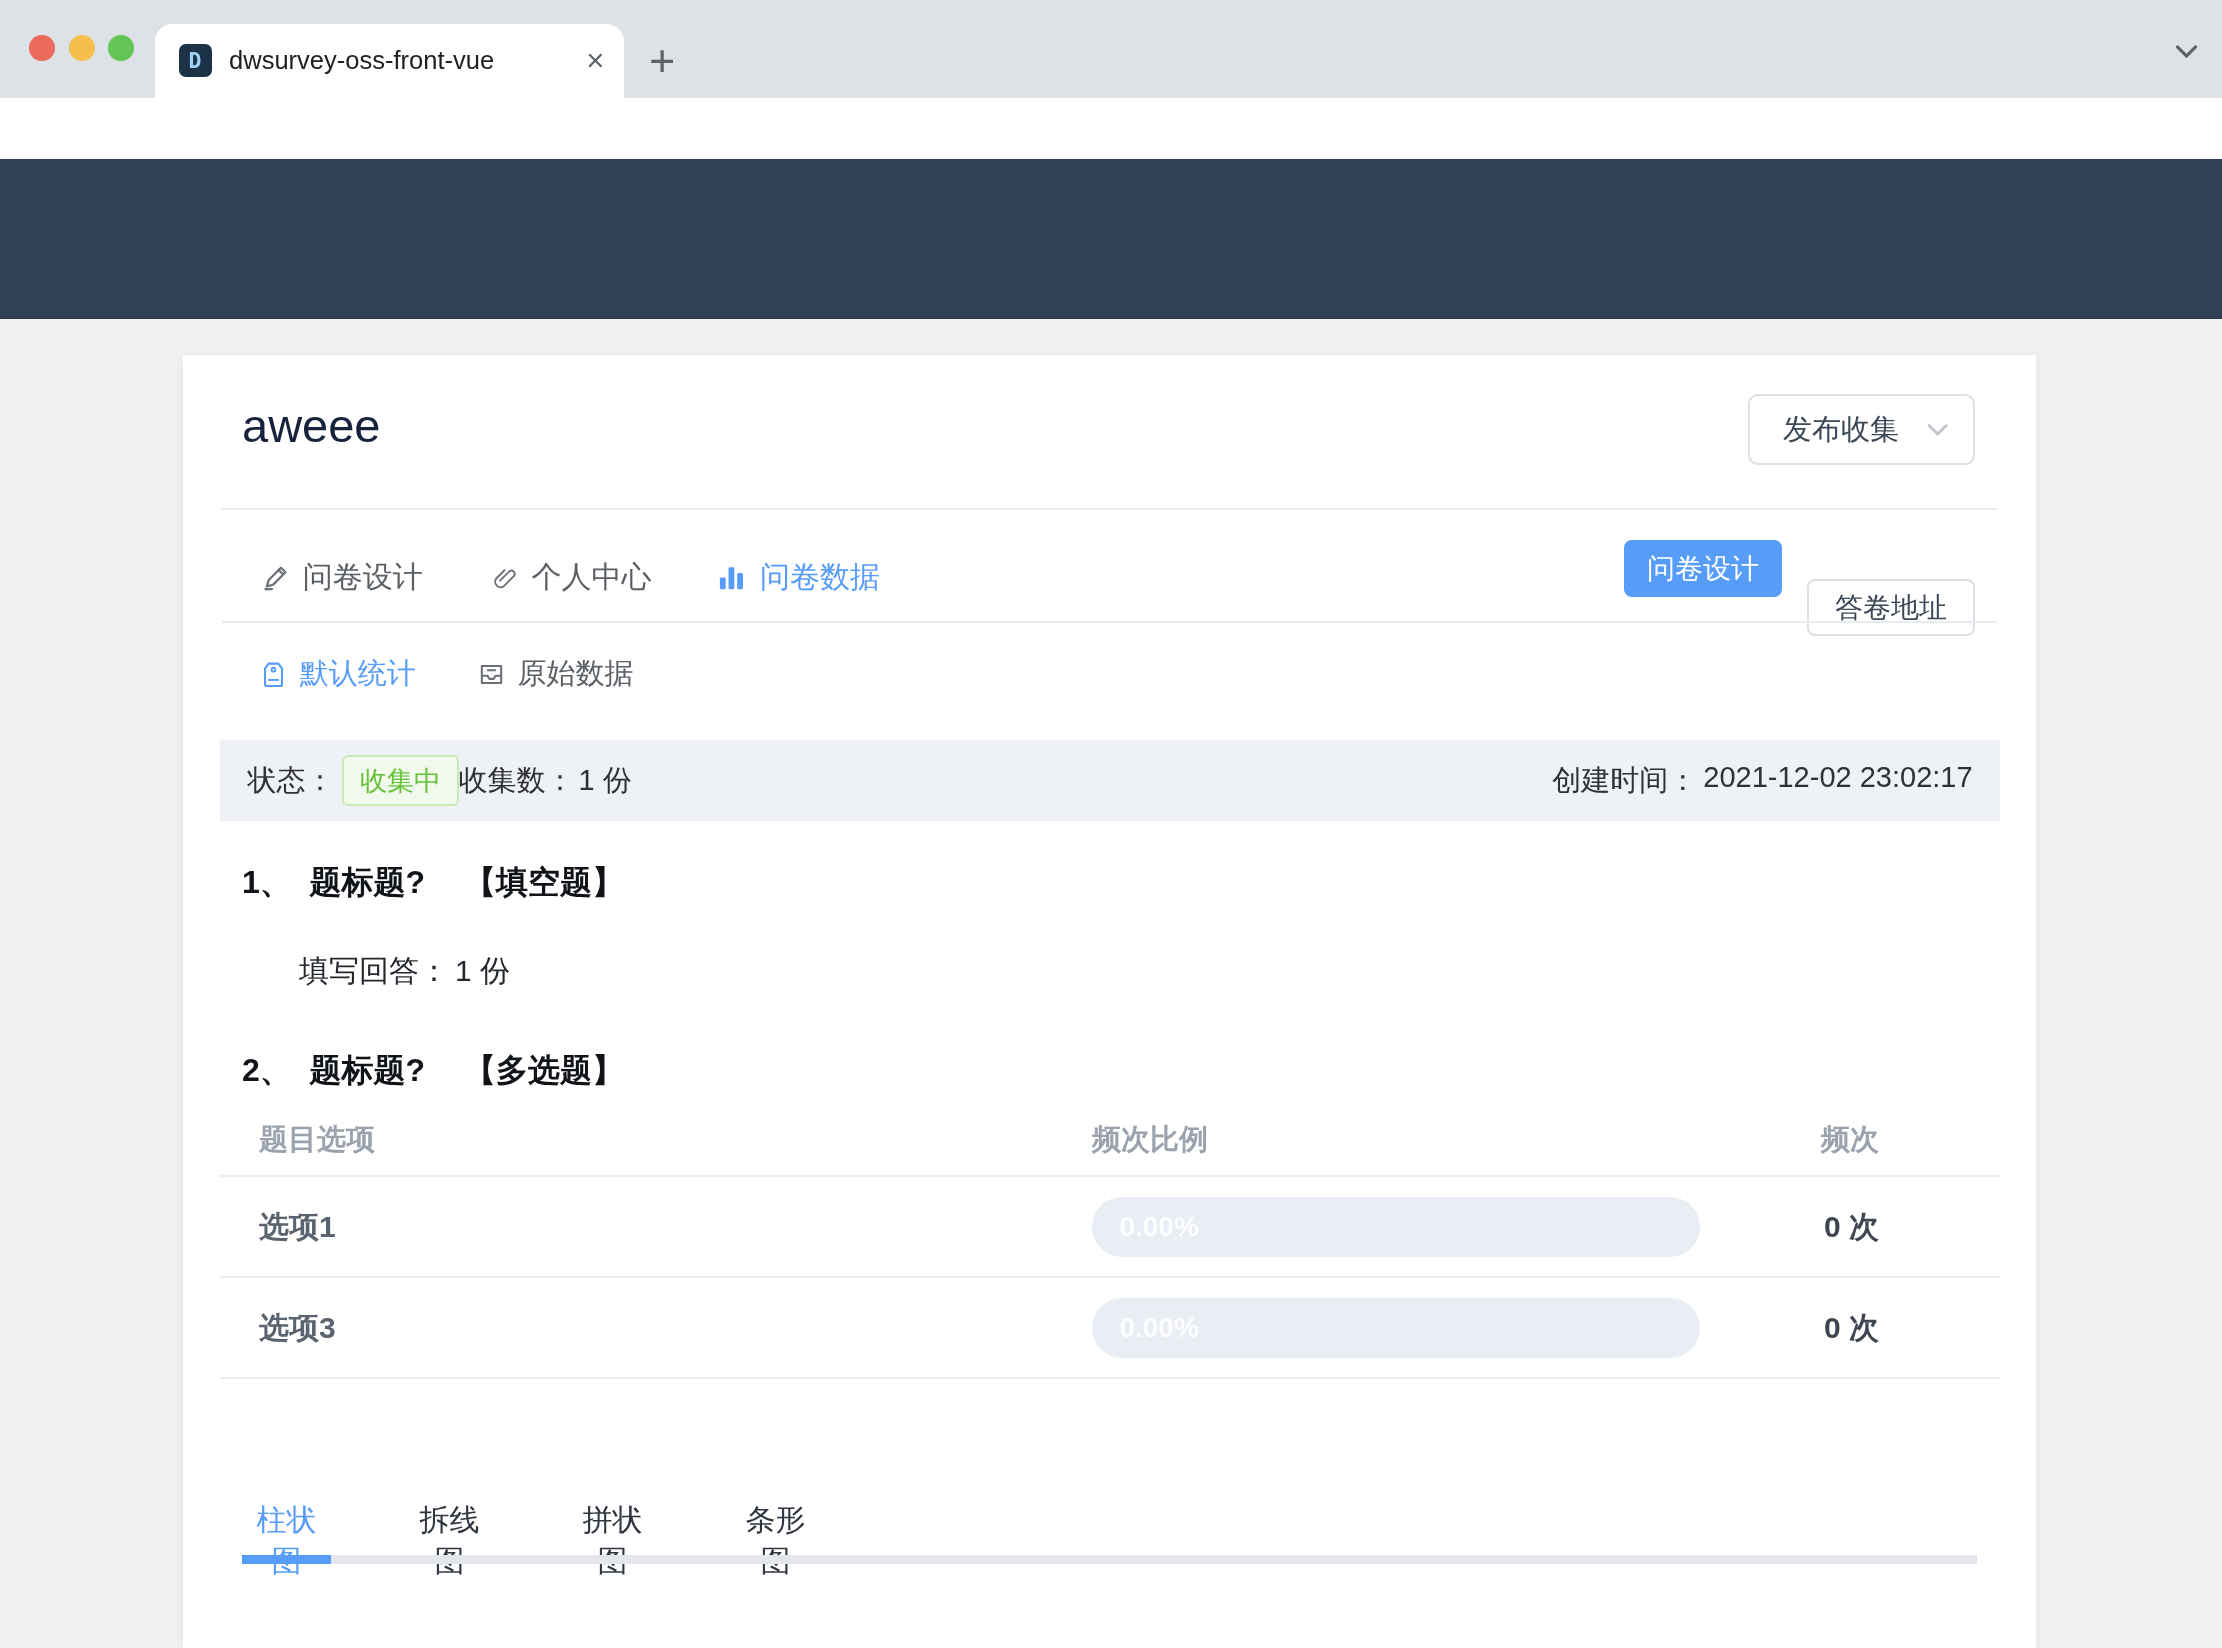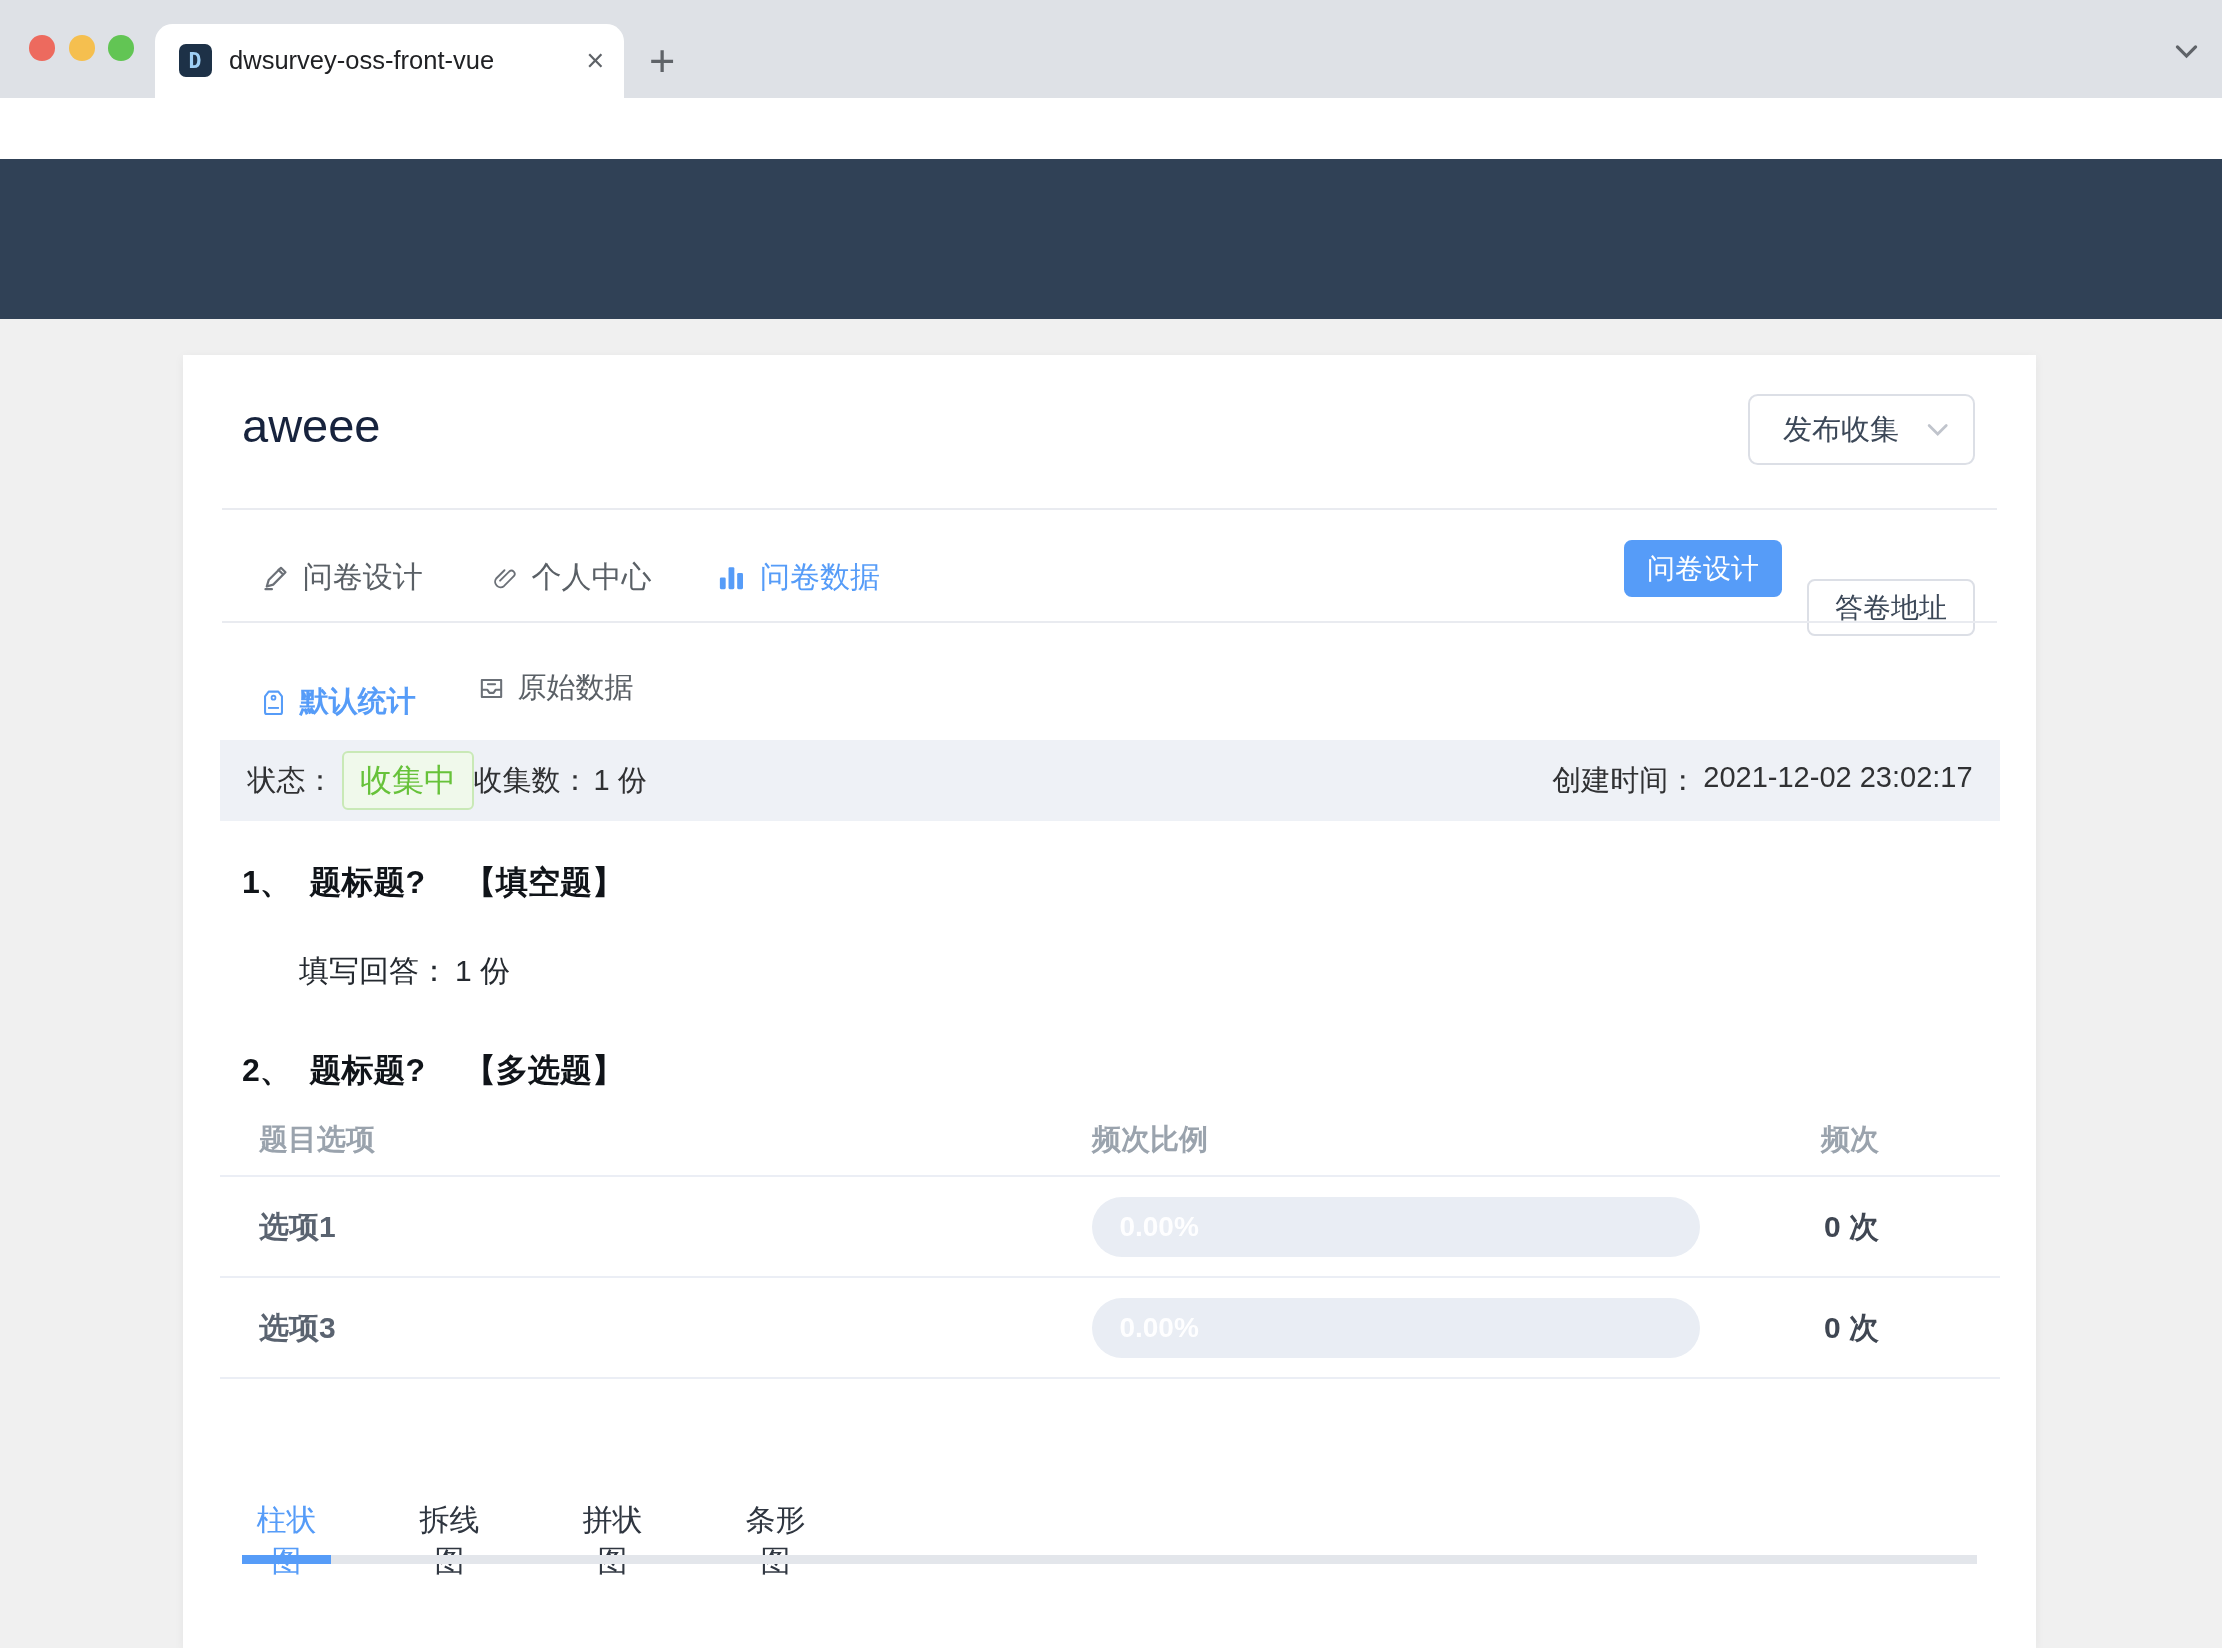--- a/index.html
+++ b/index.html
@@ -65,7 +65,7 @@
 
   .subtabs{left:76px;top:299px;display:flex;align-items:center;gap:61px;}
   .subtab{display:flex;align-items:center;gap:11.8px;font-size:29px;color:#5a6066;cursor:pointer;}
-  .subtab.active{color:#569cf8;font-weight:700;margin-top:28px;}
+  .subtab.active{color:#569cf8;font-weight:400;}
 
   .statusbar{left:37px;right:36px;top:385px;height:81px;background:#eef1f6;display:flex;align-items:center;padding:0 27.4px;box-sizing:border-box;font-size:29px;color:#303133;}
   .badge{margin-left:7.8px;padding:5.9px 15.7px;background:#f0f9eb;border:2px solid #c9e9b6;border-radius:5.9px;color:#67c23a;font-size:32px;}

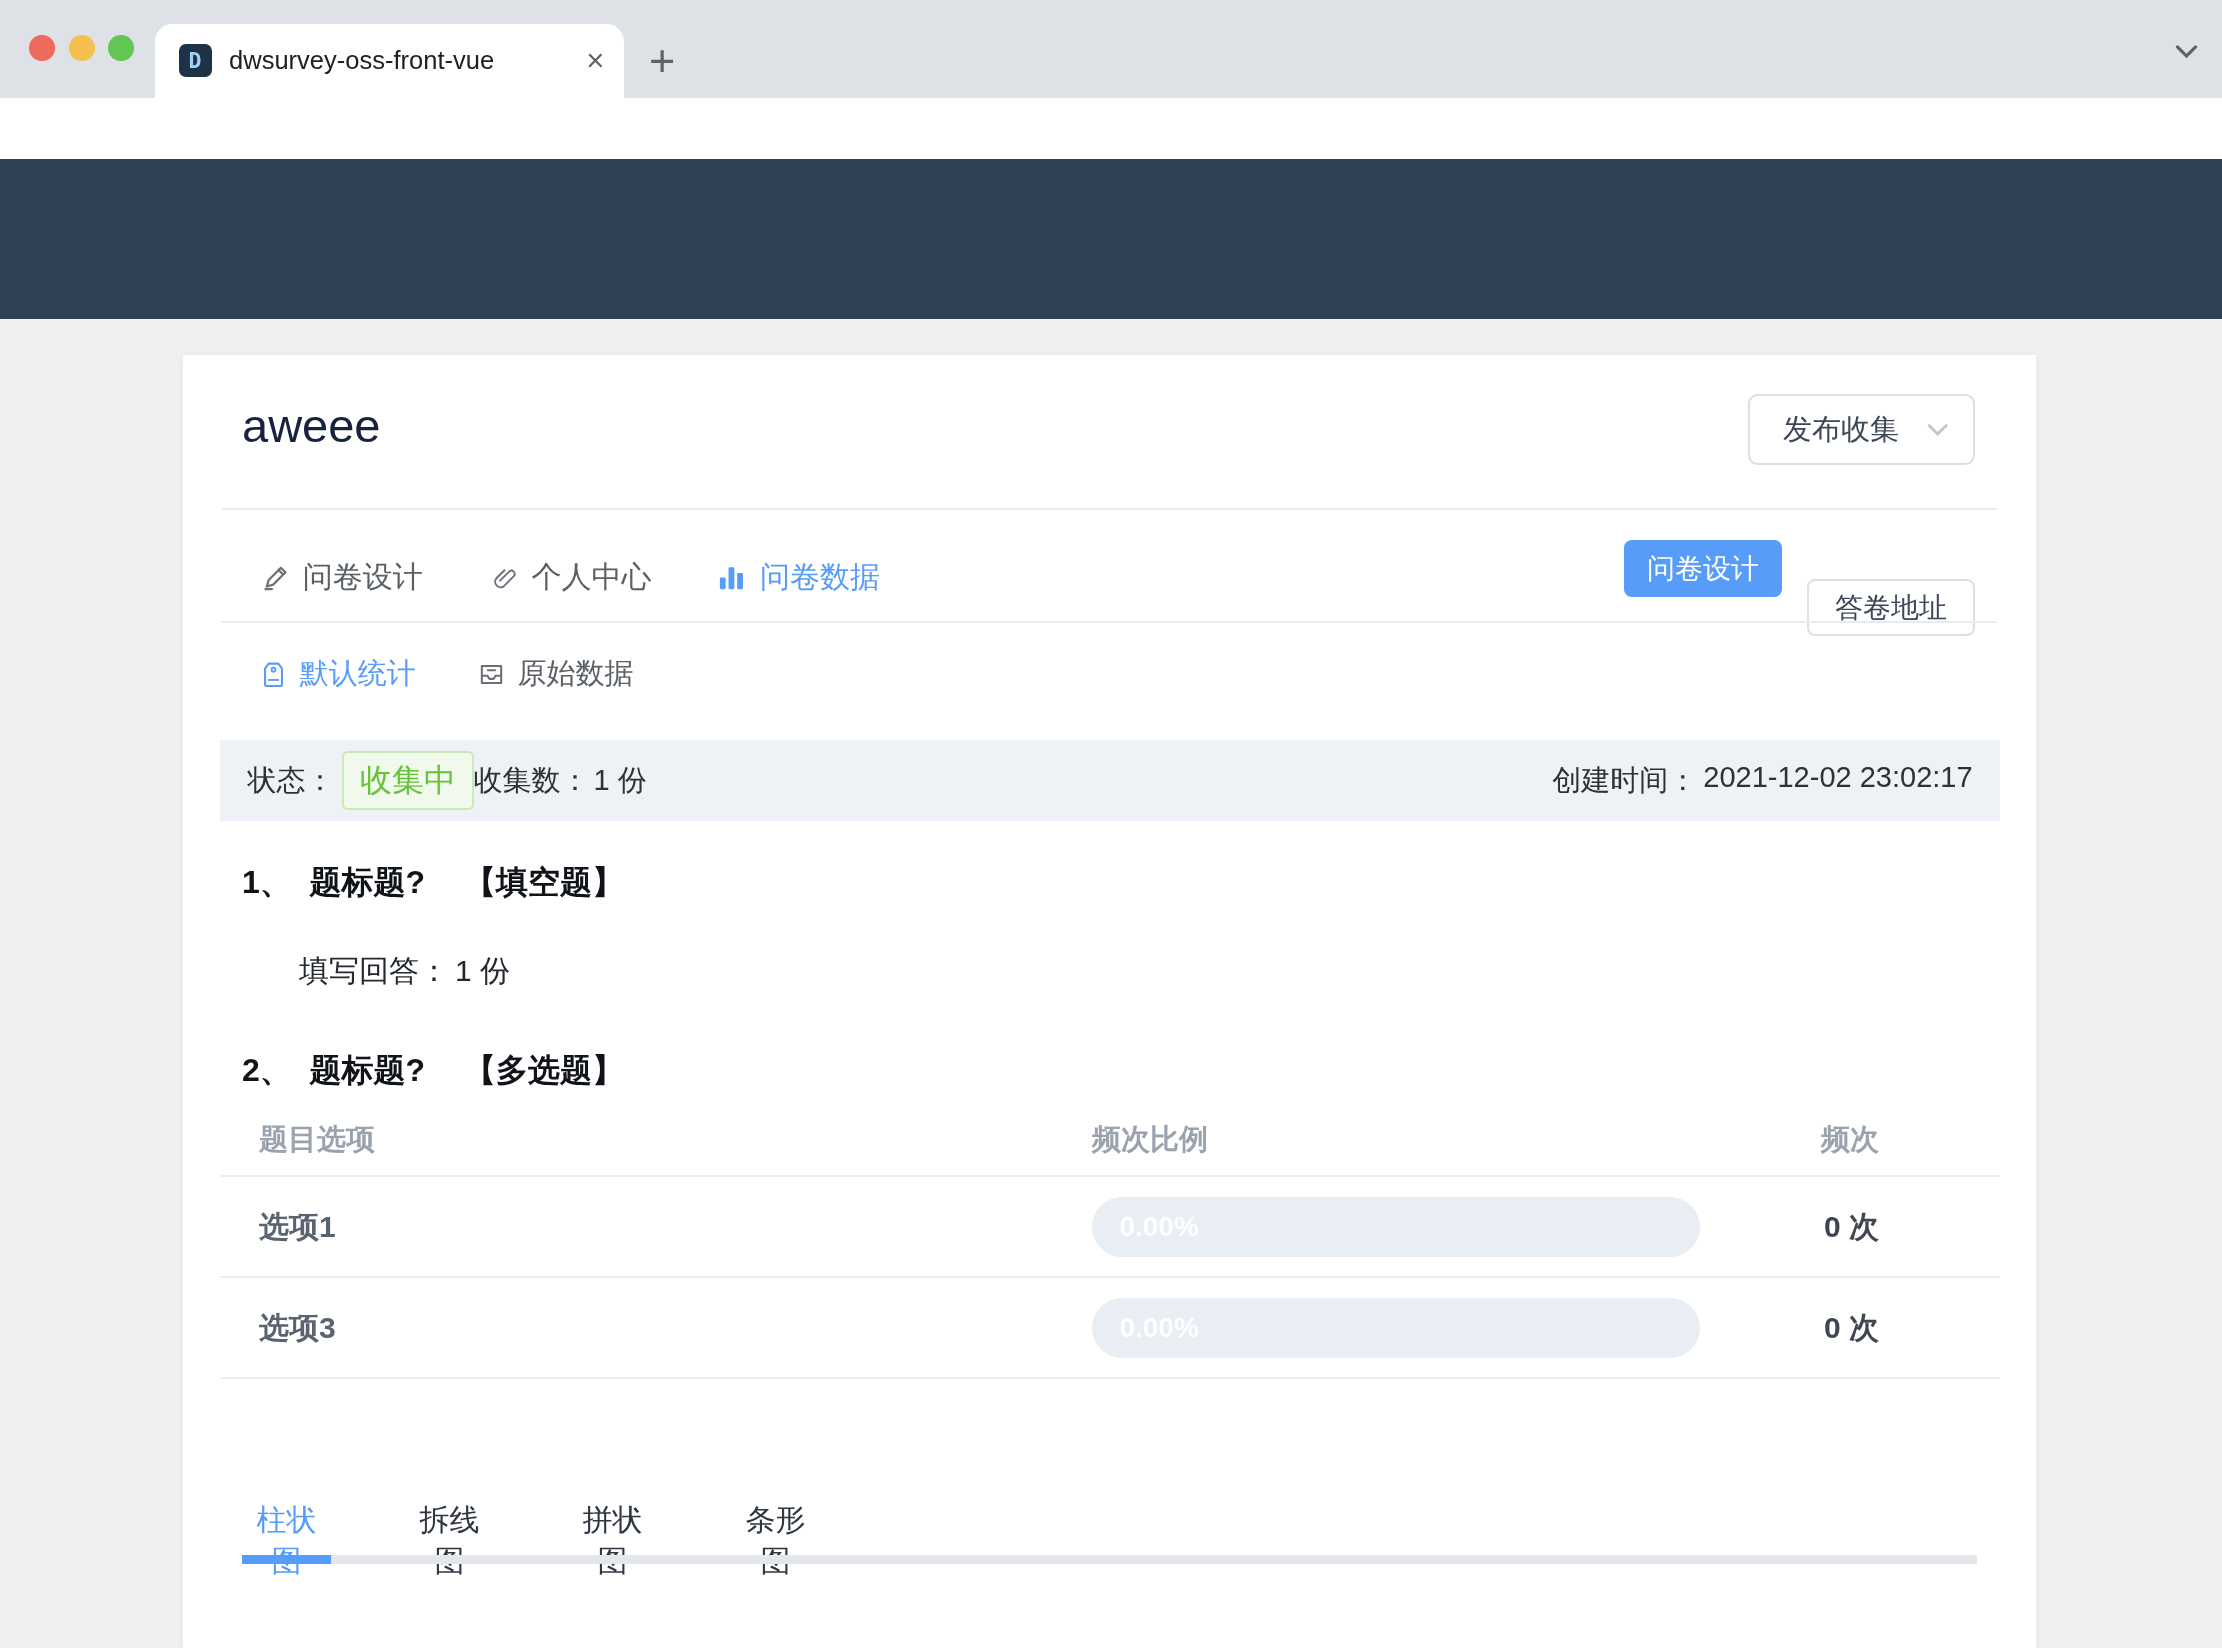--- a/index.html
+++ b/index.html
@@ -68,7 +68,7 @@
   .subtab.active{color:#569cf8;font-weight:400;}
 
   .statusbar{left:37px;right:36px;top:385px;height:81px;background:#eef1f6;display:flex;align-items:center;padding:0 27.4px;box-sizing:border-box;font-size:29px;color:#303133;}
-  .badge{margin-left:7.8px;padding:5.9px 15.7px;background:#f0f9eb;border:2px solid #c9e9b6;border-radius:5.9px;color:#67c23a;font-size:32px;}
+  .badge{margin-left:7.8px;padding:5.9px 15.7px;background:#f0f9eb;border:2px solid #c9e9b6;border-radius:5.9px;color:#67c23a;font-size:27px;}
   .count-group{display:flex;gap:3.9px;}
   .created-group{margin-left:auto;display:flex;gap:6px;}
 

